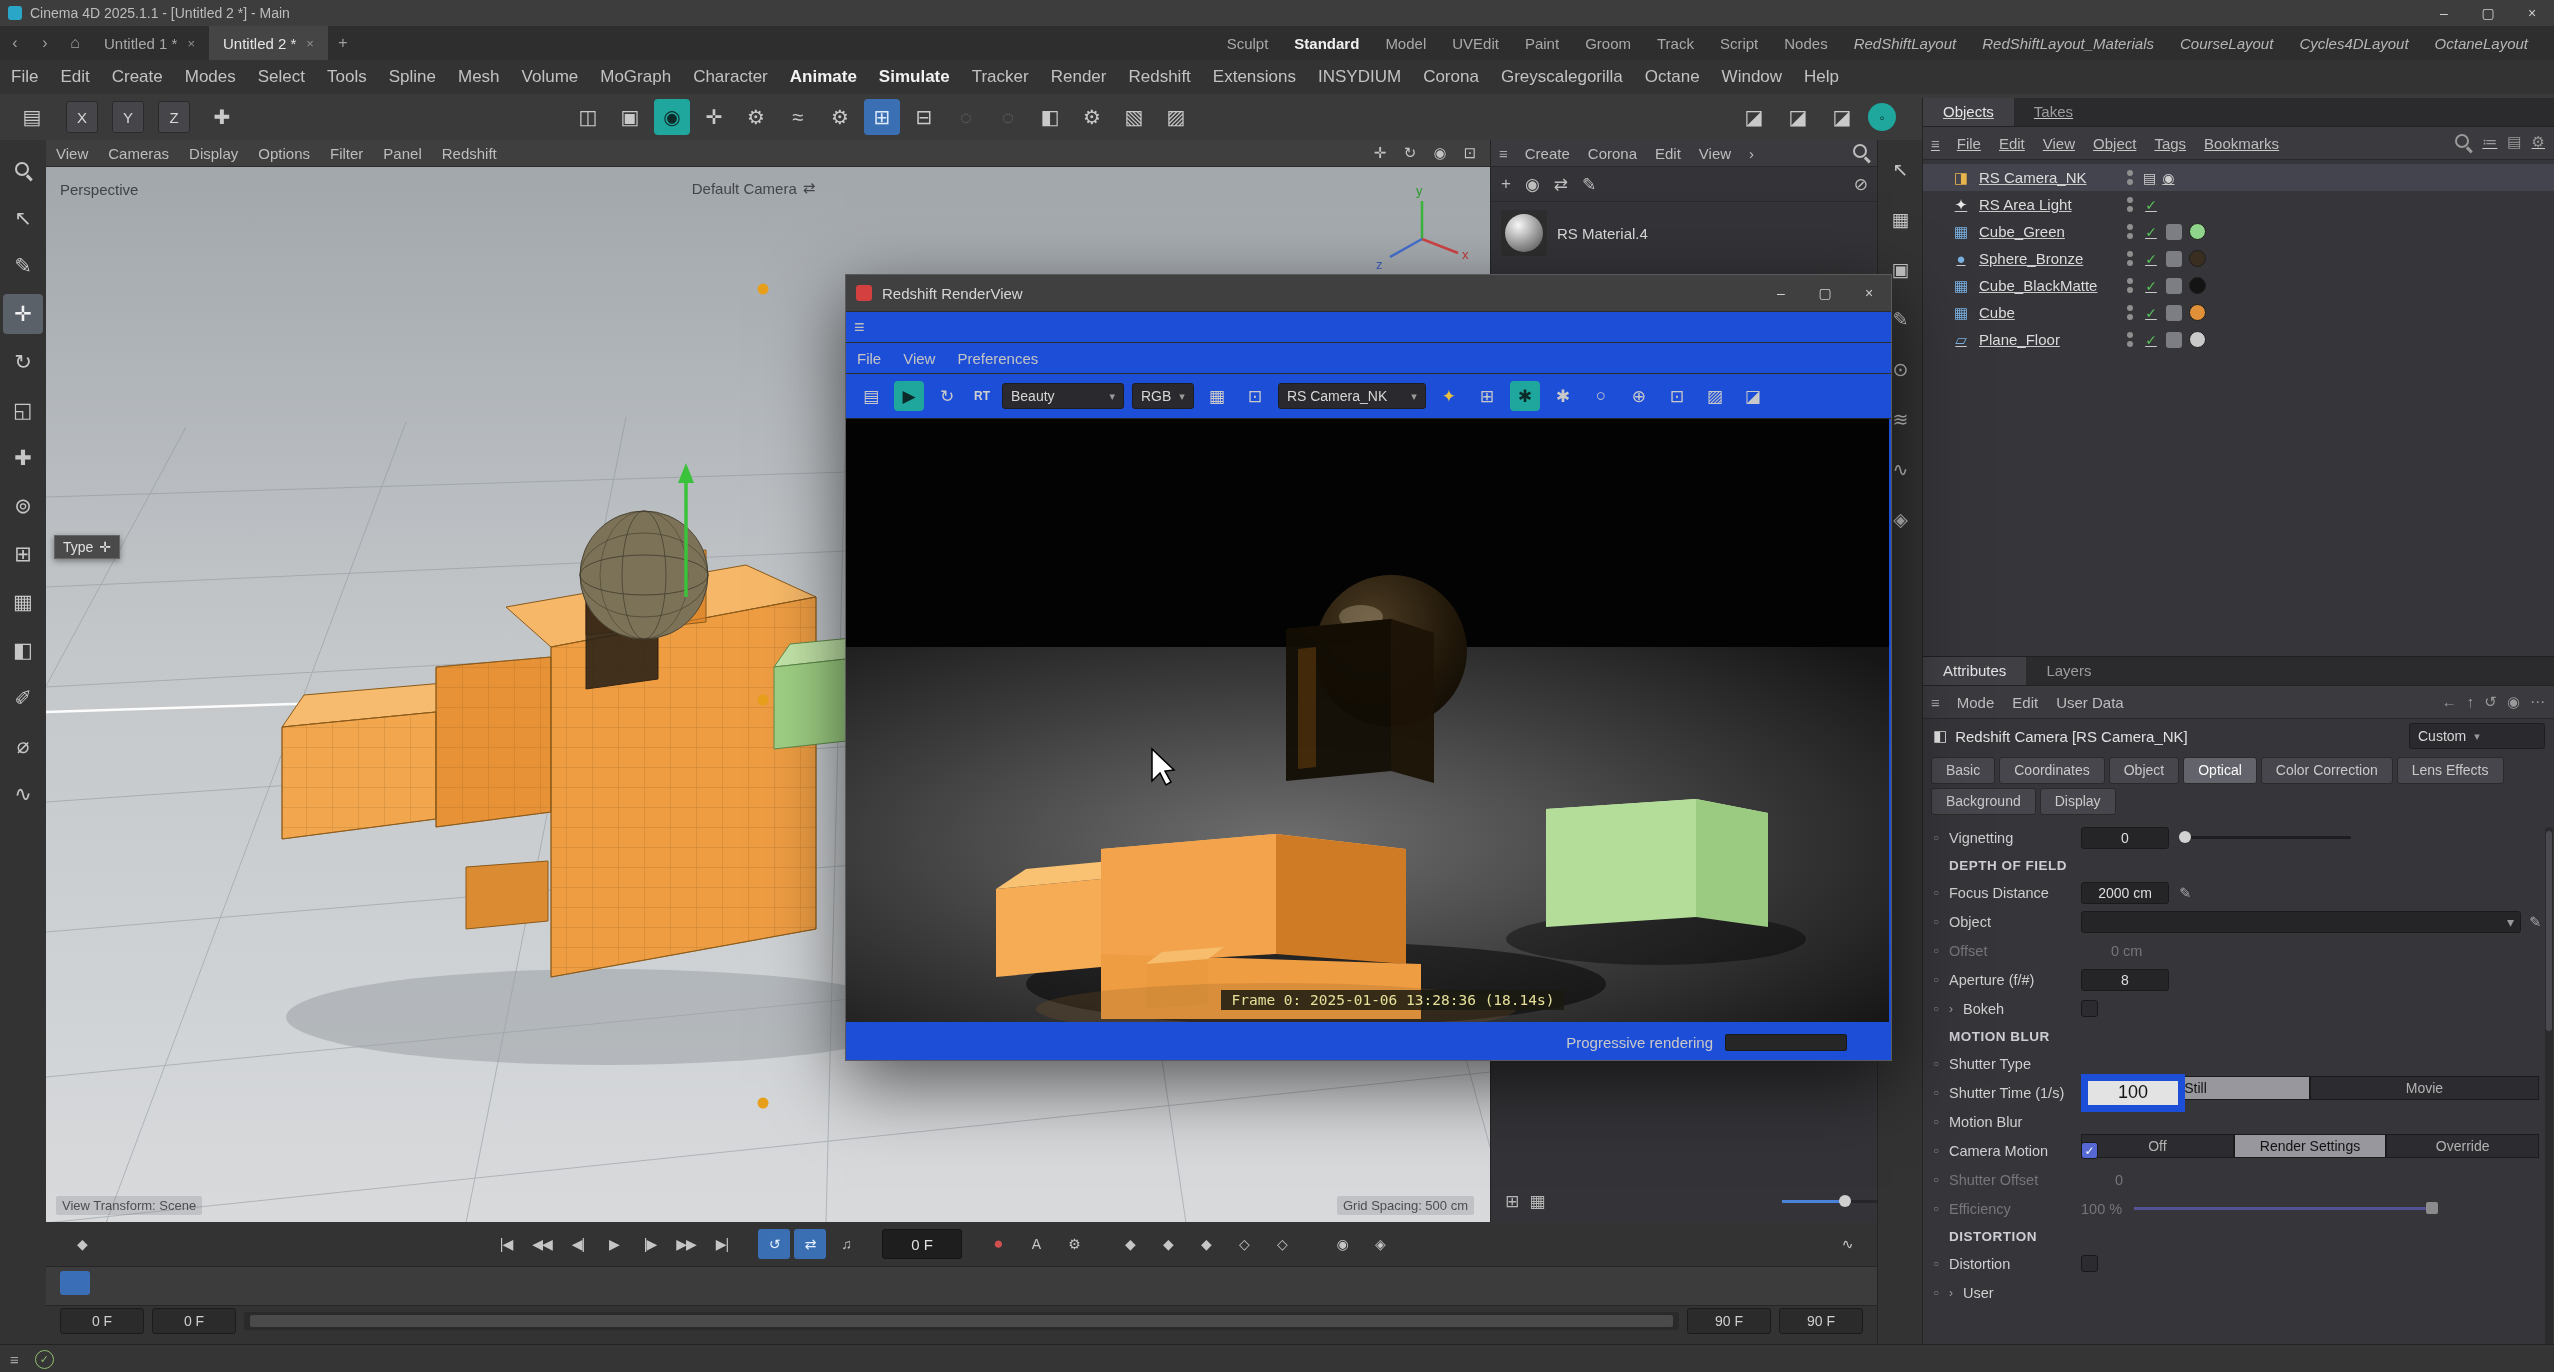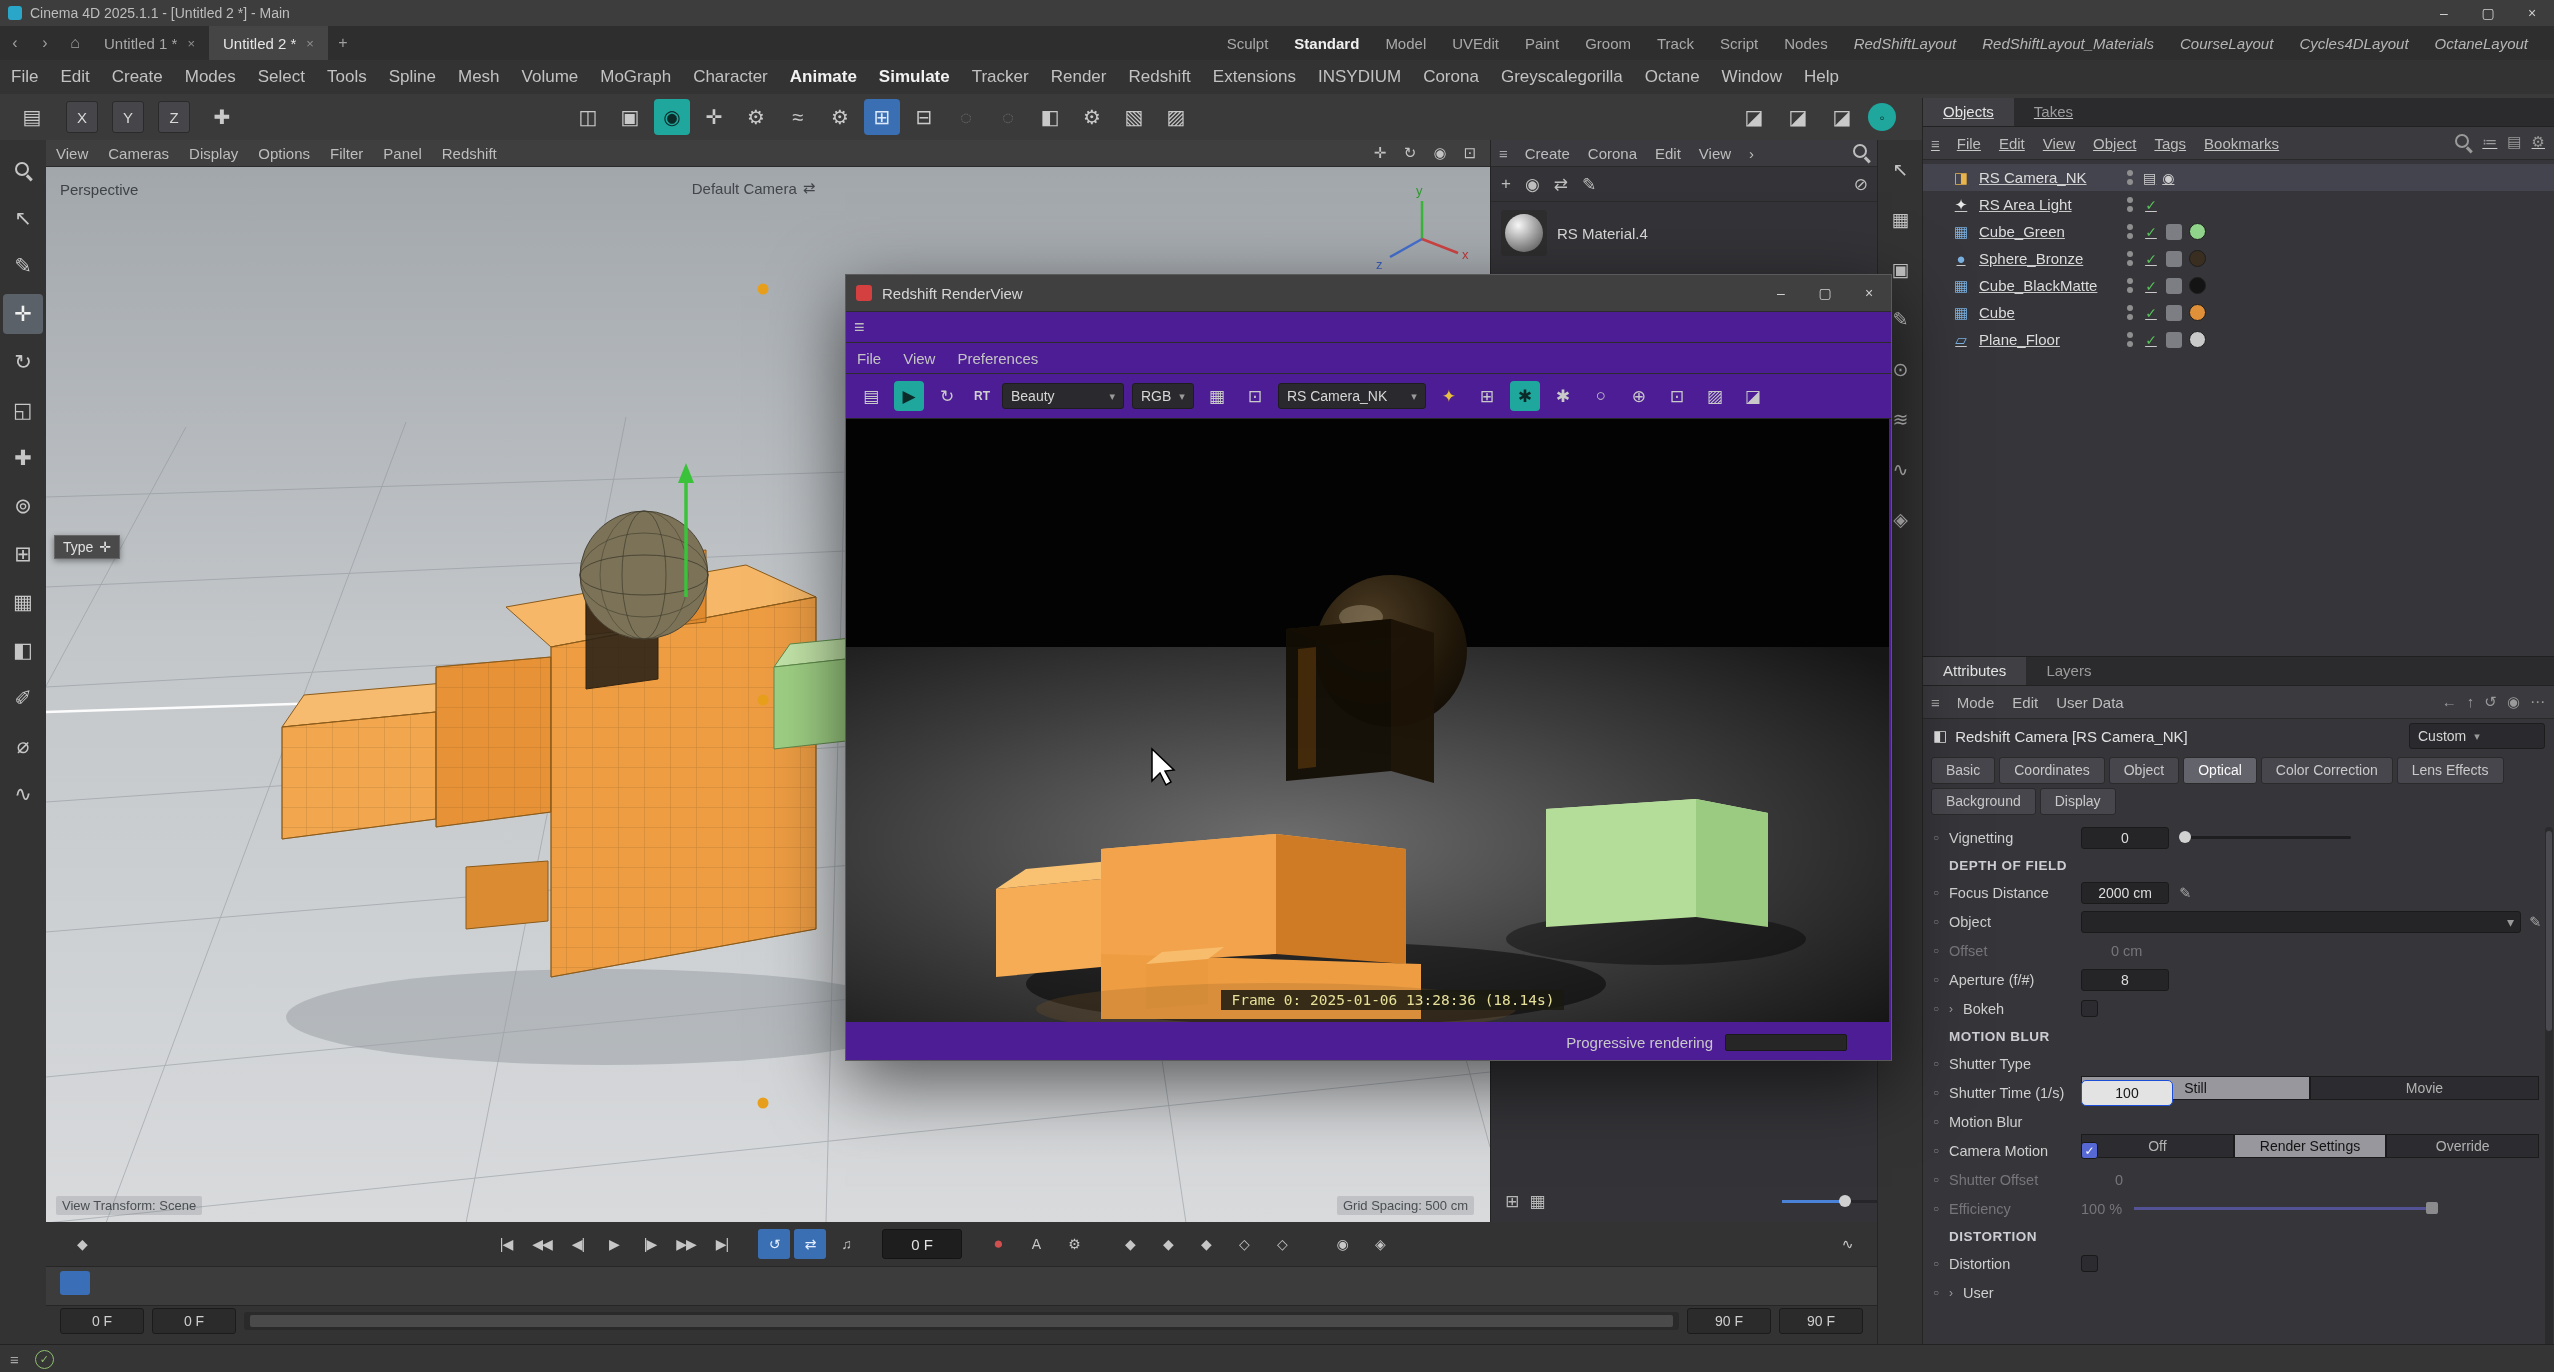--- a/index.html
+++ b/index.html
@@ -148,7 +148,7 @@
   .okcirc{width:17px;height:17px;border-radius:50%;border:1.5px solid #8fbf6f;color:#8fbf6f;display:flex;align-items:center;justify-content:center;font-size:11px;}
 
   
-  #rswindow{left:845px;top:274px;width:1045px;height:785px;background:#4c1d95;border:1px solid #5a5a5a;box-shadow:0 22px 70px rgba(0,0,0,.6);z-index:20;}
+  #rswindow{left:845px;top:274px;width:1045px;height:785px;background:#1d4ed8;border:1px solid #5a5a5a;box-shadow:0 22px 70px rgba(0,0,0,.6);z-index:20;}
   #rstitle{height:36px;background:#404040;display:flex;align-items:center;font-size:15px;color:#d6d6d6;border-bottom:1px solid #2c2c2c;}
   #rstitle .rsicon{width:16px;height:16px;border-radius:3px;background:#d43f3f;margin:0 10px;}
   #rstitle .wbtns{margin-left:auto;display:flex;}

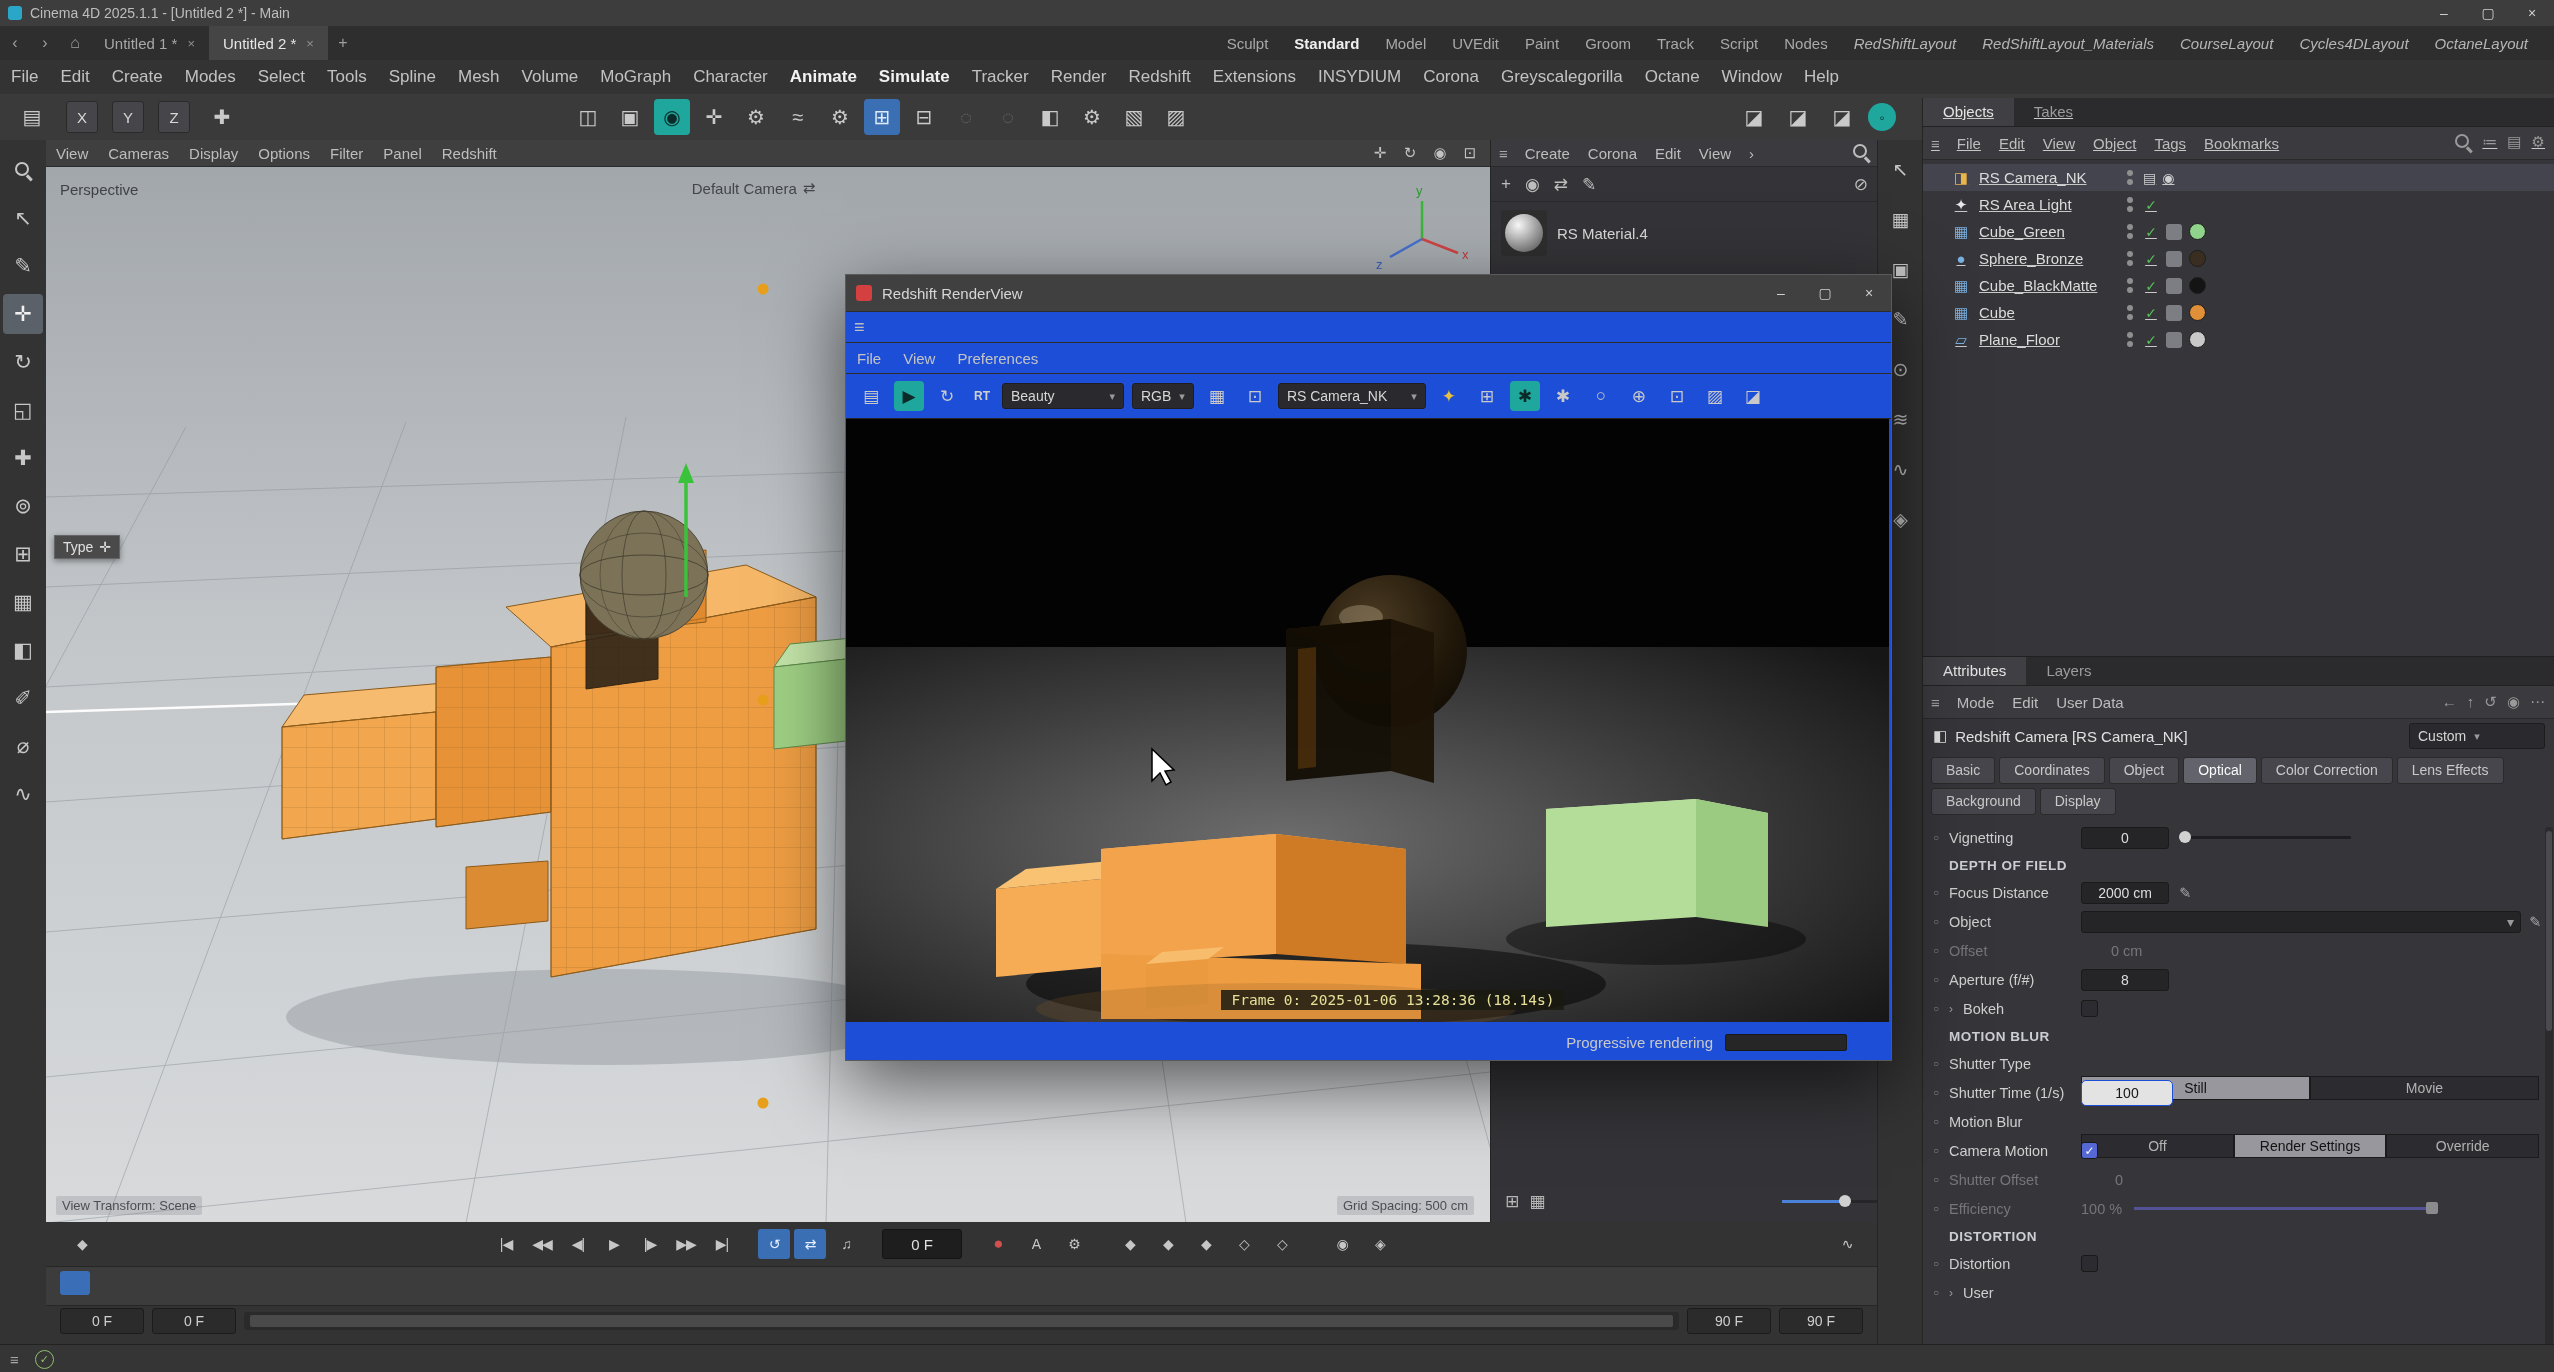--- a/index.html
+++ b/index.html
@@ -113,7 +113,7 @@
   .grayed .albl,.grayed .gval{color:#76767a;}
   .vbox{height:22px;min-width:88px;box-sizing:border-box;background:#252528;border:1px solid #1a1a1a;color:#dedede;display:flex;align-items:center;justify-content:center;font-size:14px;border-radius:3px;padding:0 6px;}
   .vbox.wide{width:440px;justify-content:flex-start;color:#9a9a9a;}
-  input.vboxi{height:22px;width:86px;background:#e3e3e3;color:#161616;border:1px solid #1d4ed8;border-radius:5px;font-size:14px;text-align:center;font-family:inherit;}
+  input.vboxi{height:22px;width:86px;background:#e3e3e3;color:#161616;border:7px solid #1d4ed8;border-radius:0;font-size:18px;text-align:center;font-family:inherit;}
   .seg{display:flex;width:458px;}
   .sbtn{flex:1;height:22px;line-height:22px;text-align:center;background:#2c2c30;color:#b2b2b2;border:1px solid #1b1b1b;font-size:14px;margin-top:48px;}
   .sbtn.active{background:#97979d;color:#131313;}

